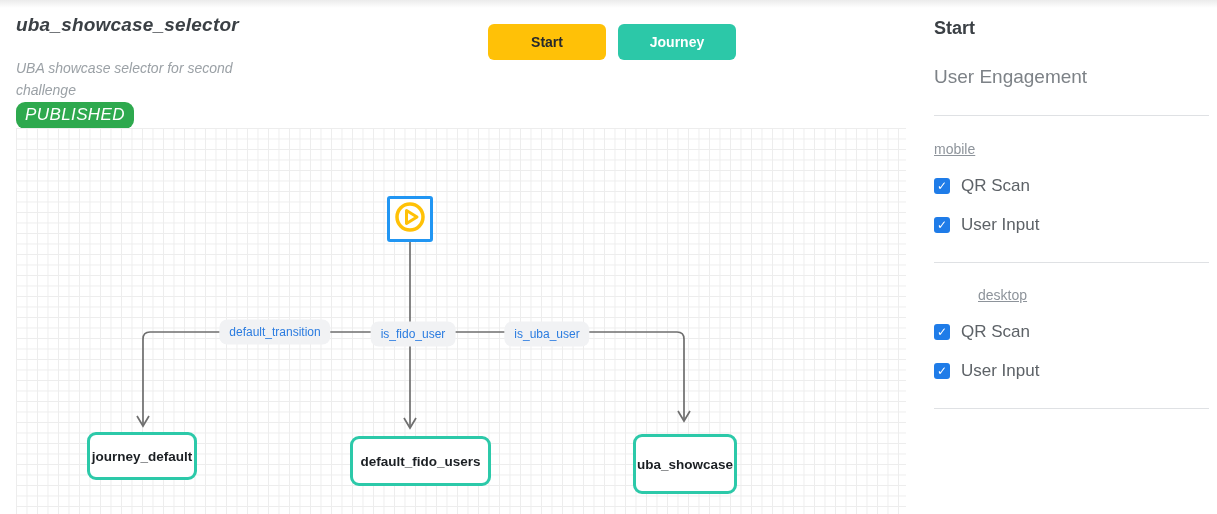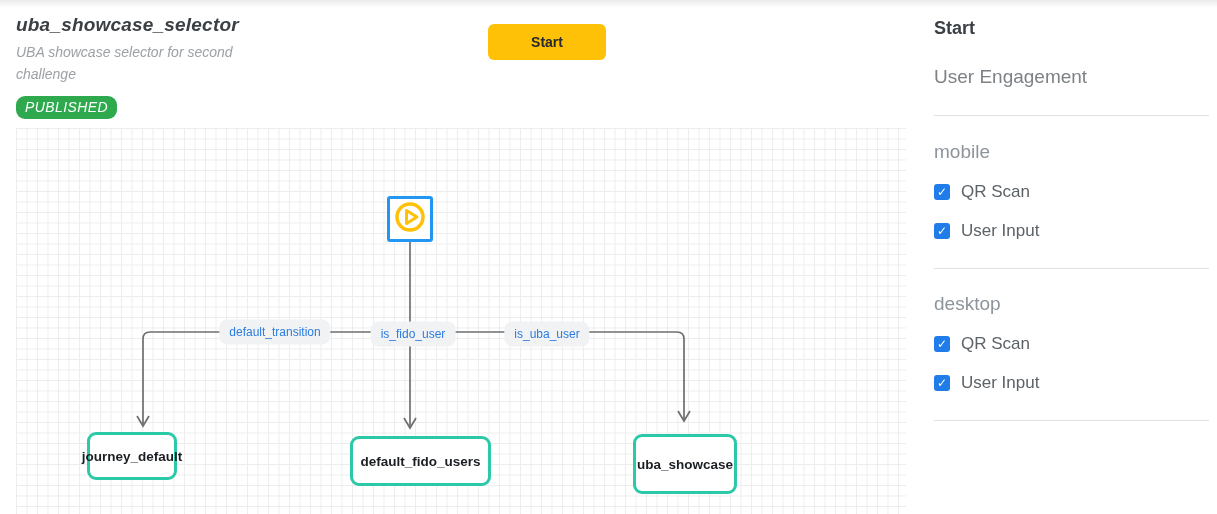--- a/index.html
+++ b/index.html
@@ -67,6 +67,7 @@
 
   <div class="top-buttons">
     <button class="btn btn-start">Start</button>
+    <button class="btn btn-journey">Journey</button>
   </div>
 
   <div class="canvas">

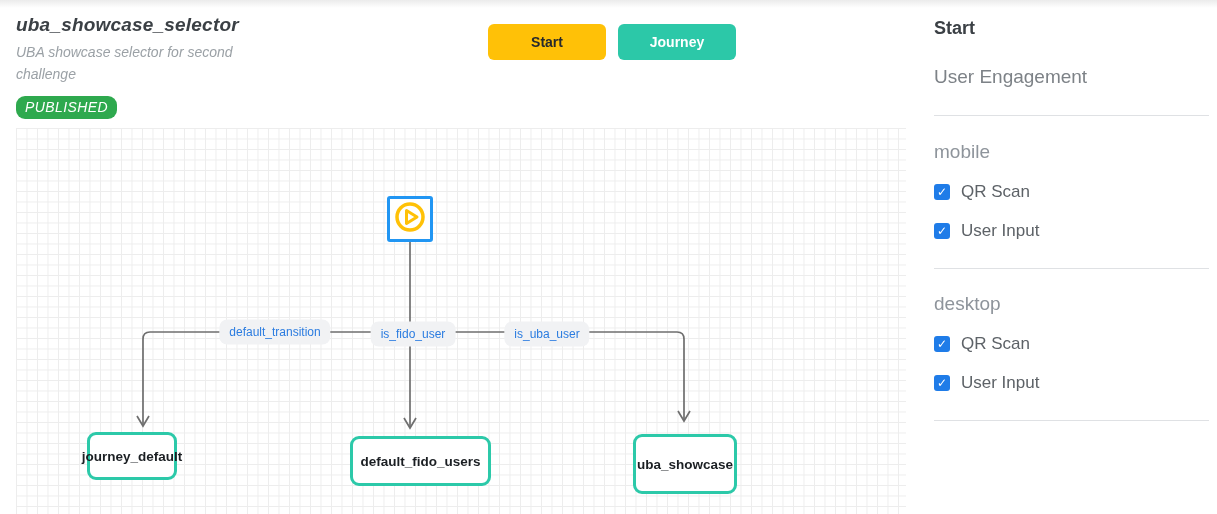--- a/index.html
+++ b/index.html
@@ -11,7 +11,7 @@
   
   .header-left { position: absolute; left: 16px; top: 14px; width: 250px; font-style: italic; }
   .page-title { font-size: 19px; font-weight: bold; color: #3b4045; letter-spacing: 0.2px; }
-  .page-subtitle { margin-top: 6px; font-size: 14px; line-height: 1.55; color: #9ba1a6; width: 235px; }
+  .page-subtitle { margin-top: 22px; font-size: 14px; line-height: 1.55; color: #9ba1a6; width: 235px; }
   .status-badge { display: inline-block; margin-top: 11px; background: #2ea94e; color: #fff;
     font-size: 14px; letter-spacing: 0.4px; padding: 3px 9px 4px 9px; border-radius: 9px; }
 

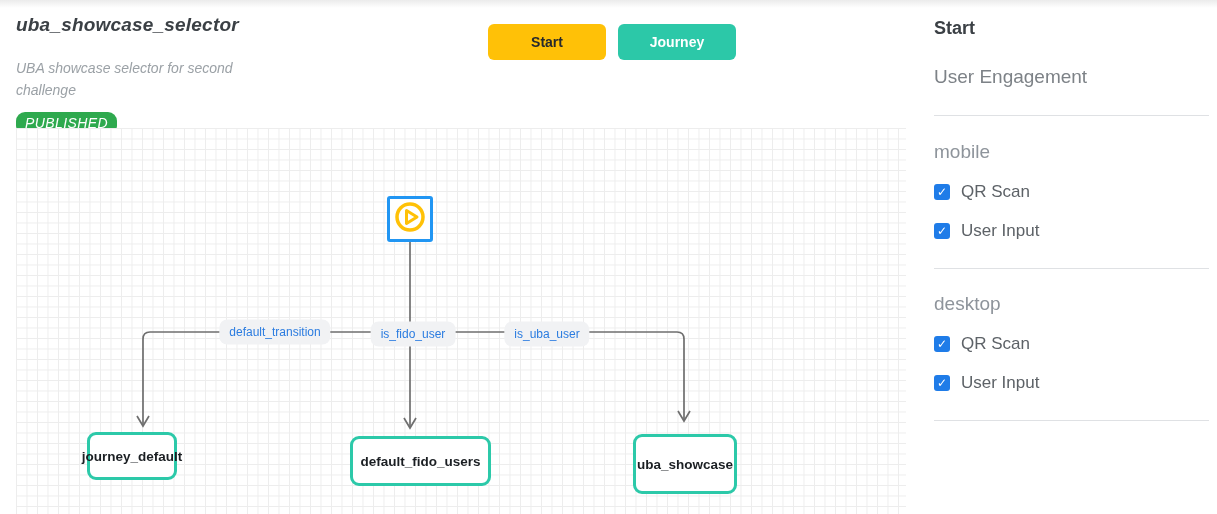--- a/index.html
+++ b/index.html
@@ -12,8 +12,8 @@
   .header-left { position: absolute; left: 16px; top: 14px; width: 250px; font-style: italic; }
   .page-title { font-size: 19px; font-weight: bold; color: #3b4045; letter-spacing: 0.2px; }
   .page-subtitle { margin-top: 22px; font-size: 14px; line-height: 1.55; color: #9ba1a6; width: 235px; }
-  .status-badge { display: inline-block; margin-top: 11px; background: #2ea94e; color: #fff;
-    font-size: 14px; letter-spacing: 0.4px; padding: 3px 9px 4px 9px; border-radius: 9px; }
+  .status-badge { display: inline-block; margin-top: 1px; background: #2ea94e; color: #fff;
+    font-size: 17px; letter-spacing: 0.4px; padding: 3px 9px 4px 9px; border-radius: 9px; }
 
   
   .top-buttons { position: absolute; left: 488px; top: 24px; display: flex; gap: 12px; }

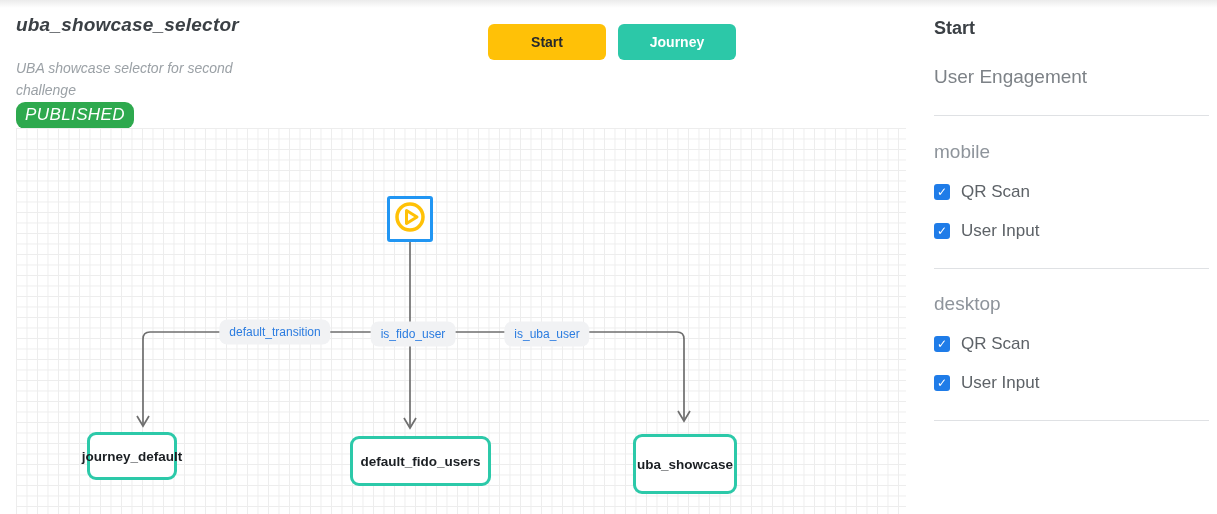--- a/index.html
+++ b/index.html
@@ -47,7 +47,7 @@
   .sidebar-title { margin-top: 18px; font-size: 18px; font-weight: bold; color: #3b4045; }
   .sidebar-subtitle { margin-top: 27px; font-size: 19px; color: #7d8287; }
   .side-divider { border: none; border-top: 1px solid #dfe1e4; margin-top: 27px; }
-  .section-label { margin-top: 25px; font-size: 19px; color: #8e949b; }
+  .section-label { margin-top: 25px; font-size: 14px; color: #8e949b; text-decoration: underline; }
   .check-row { margin-top: 19px; display: flex; align-items: center; gap: 11px; cursor: pointer; }
   .checkbox { width: 16px; height: 16px; border-radius: 3px; background: #1f7ce8; color: #fff;
     display: flex; align-items: center; justify-content: center; font-size: 12px; line-height: 1; flex: 0 0 16px; }

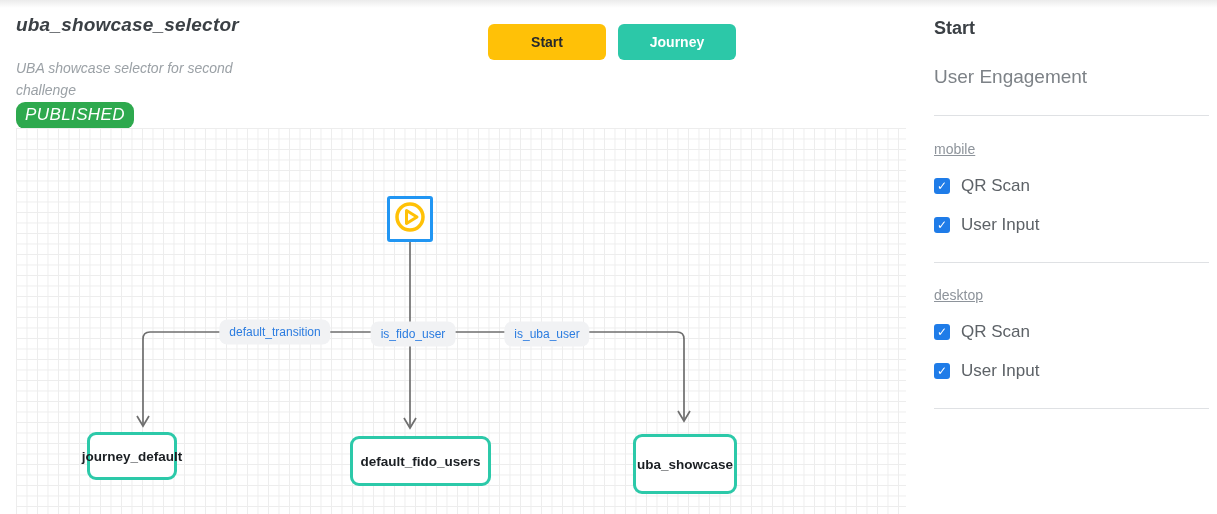--- a/index.html
+++ b/index.html
@@ -52,7 +52,7 @@
   .checkbox { width: 16px; height: 16px; border-radius: 3px; background: #1f7ce8; color: #fff;
     display: flex; align-items: center; justify-content: center; font-size: 12px; line-height: 1; flex: 0 0 16px; }
   .check-label { font-size: 17px; color: #5d6267; }
-  .sec-desktop .section-label { margin-top: 24px; }
+  .sec-desktop .section-label { margin-top: 24px; margin-left: 44px; }
 </style>
 </head>
 <body>

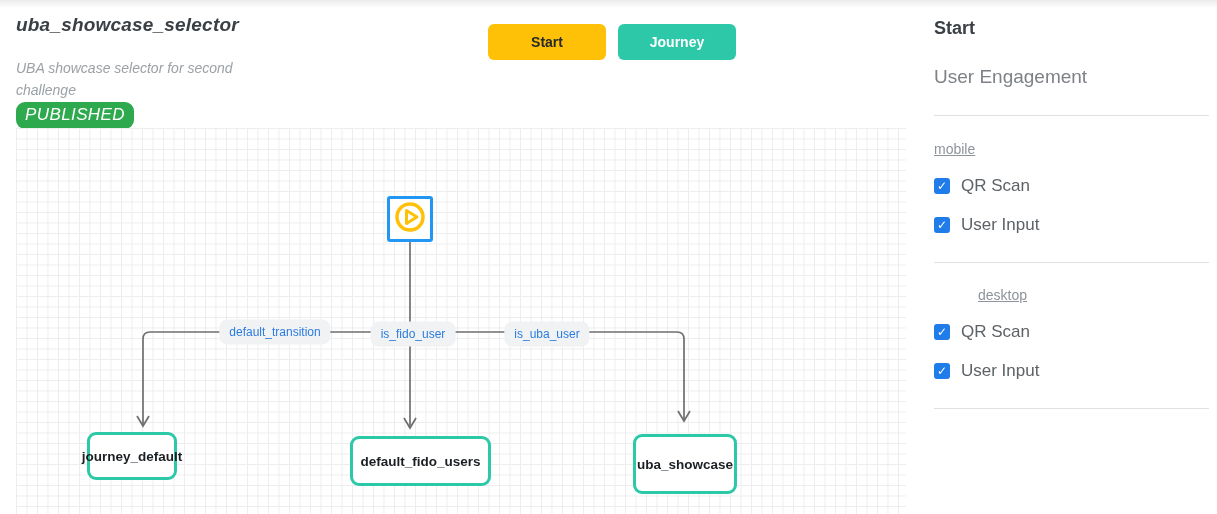--- a/index.html
+++ b/index.html
@@ -32,7 +32,7 @@
   .flow-node { position: absolute; background: #fff; display: flex; align-items: center; justify-content: center; cursor: pointer; }
   .start-node { left: 371px; top: 68px; width: 46px; height: 46px; border: 3px solid #2196f3; border-radius: 3px; }
   .journey-node { border: 3px solid #2cc9a9; border-radius: 9px; font-size: 13.5px; font-weight: bold; color: #1b1f23; }
-  .node-journey-default { left: 71px; top: 304px; width: 90px; height: 48px; text-align: right; }
+  .node-journey-default { left: 71px; top: 304px; width: 110px; height: 48px; text-align: right; }
   .node-default-fido-users { left: 334px; top: 308px; width: 141px; height: 50px; }
   .node-uba-showcase { left: 617px; top: 306px; width: 104px; height: 60px; }
 

